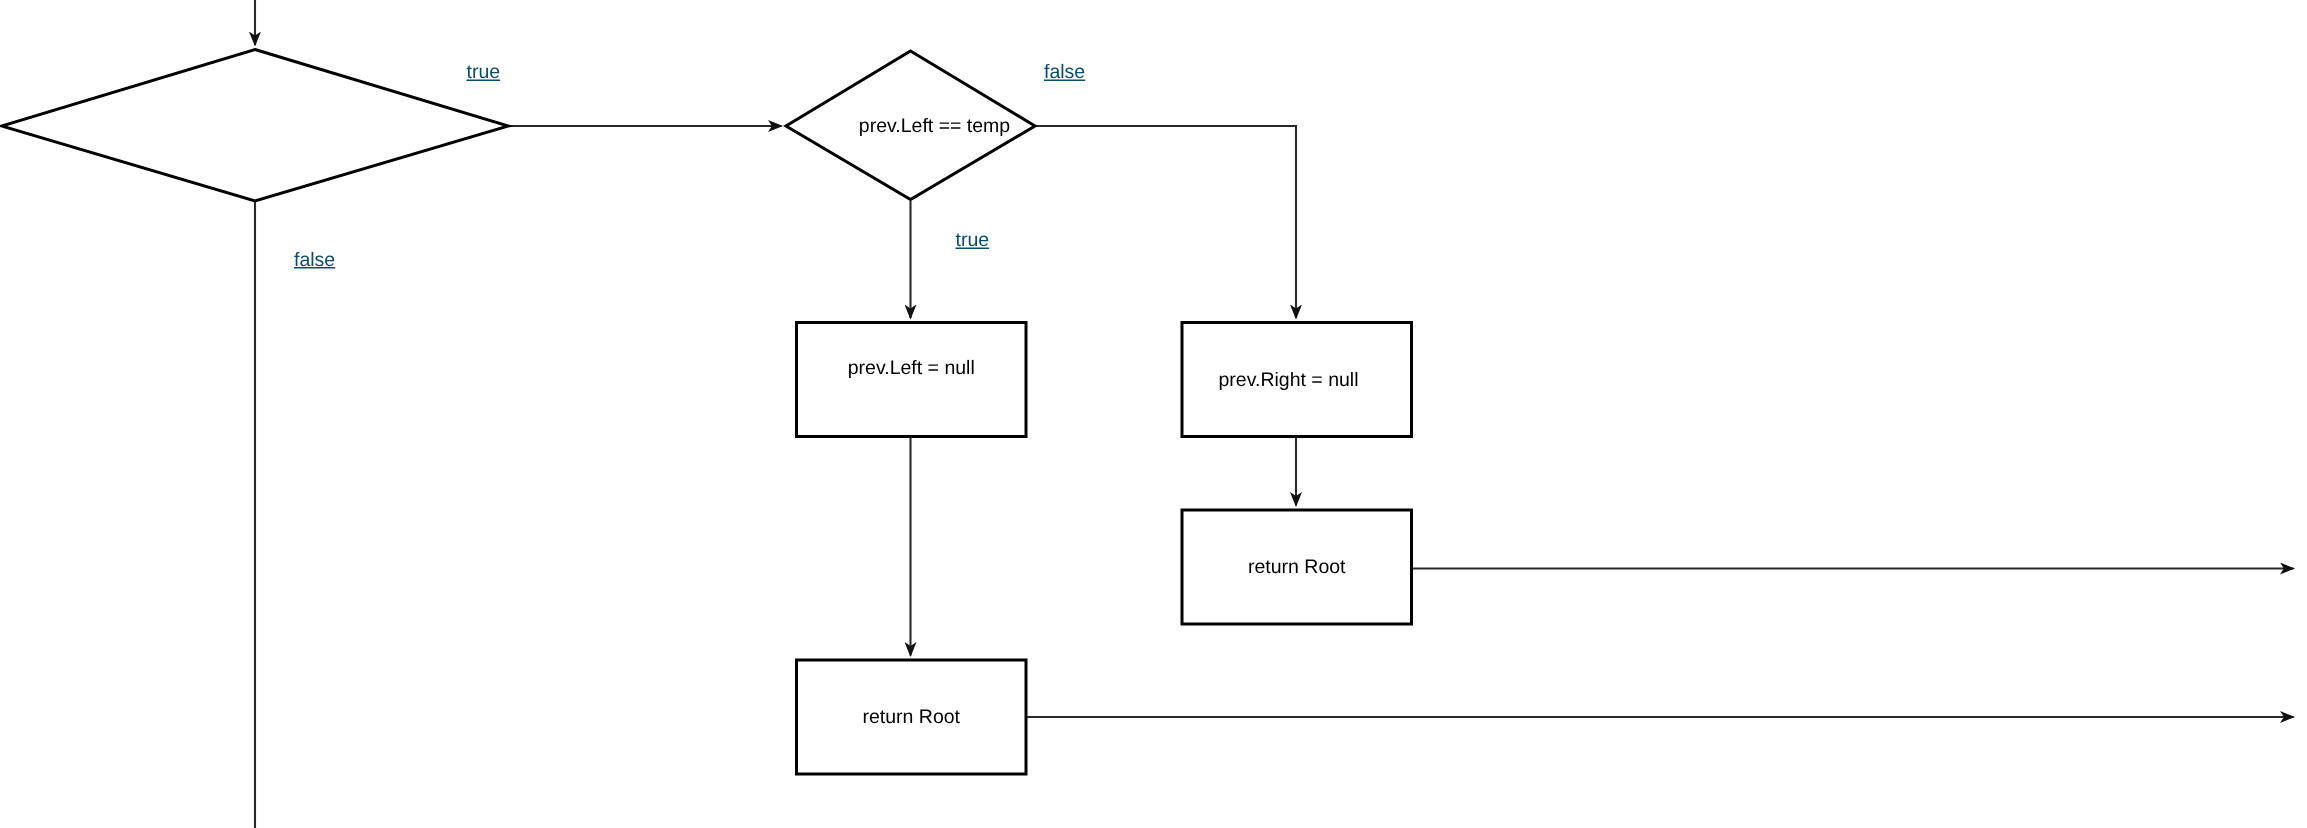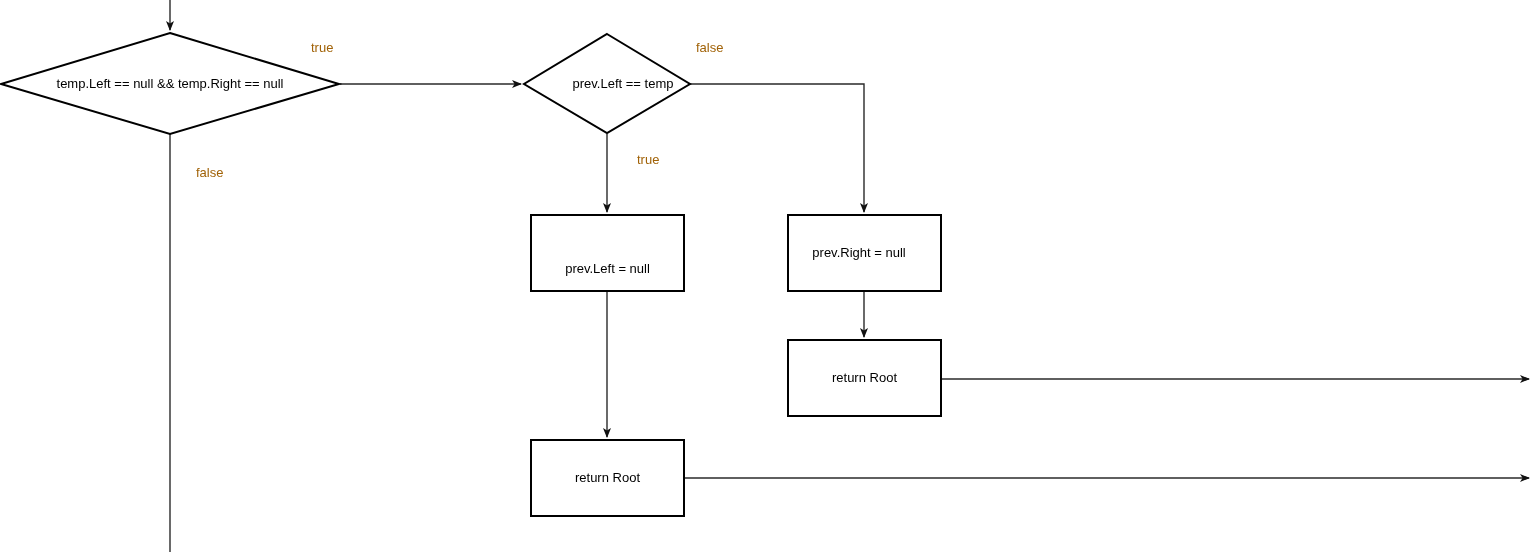--- a/index.html
+++ b/index.html
@@ -40,9 +40,10 @@
     position: absolute;
     font-family: "Liberation Sans", sans-serif;
     font-size: 13px;
-    color: #a16207;
+    color: #0c4a6e;
     white-space: nowrap;
     line-height: 1;
+    text-decoration: underline;
   }
 </style>
 </head>

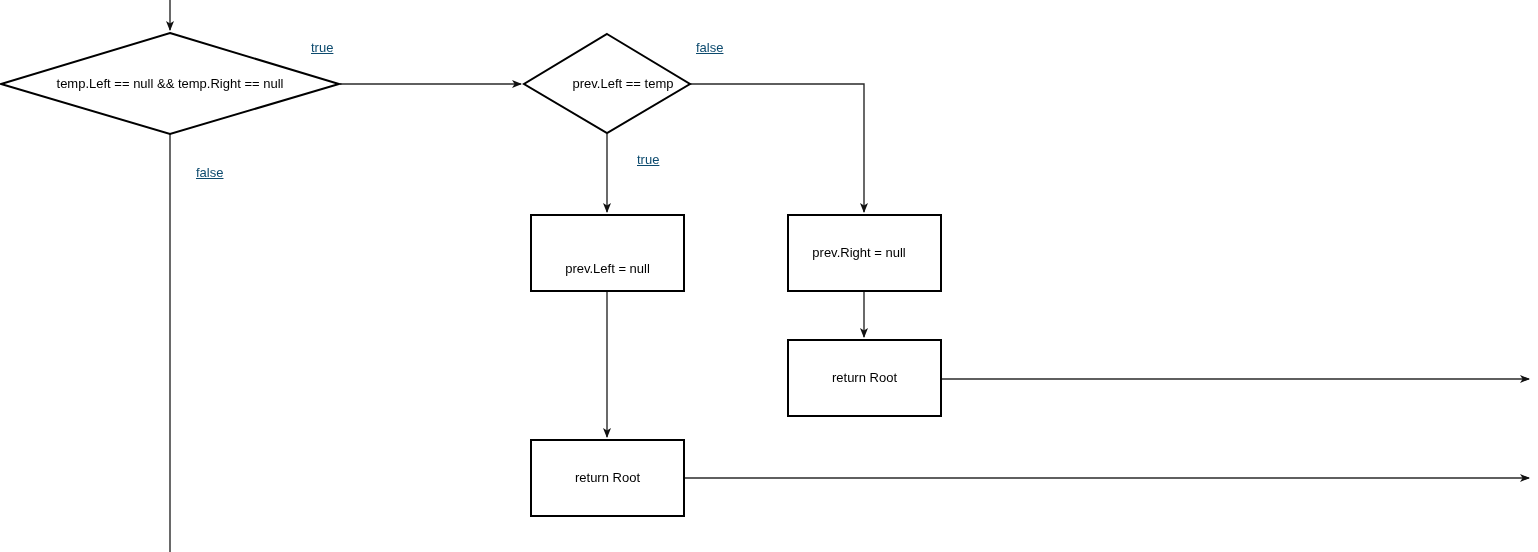--- a/index.html
+++ b/index.html
@@ -90,7 +90,6 @@
     </g>
   </svg>
 
-  <div class="node-label" style="left:0px; top:77px; width:340px;">temp.Left == null &amp;&amp; temp.Right == null</div>
 
   <div class="node-label" style="left:540px; top:77px; width:166px;">prev.Left == temp</div>
 

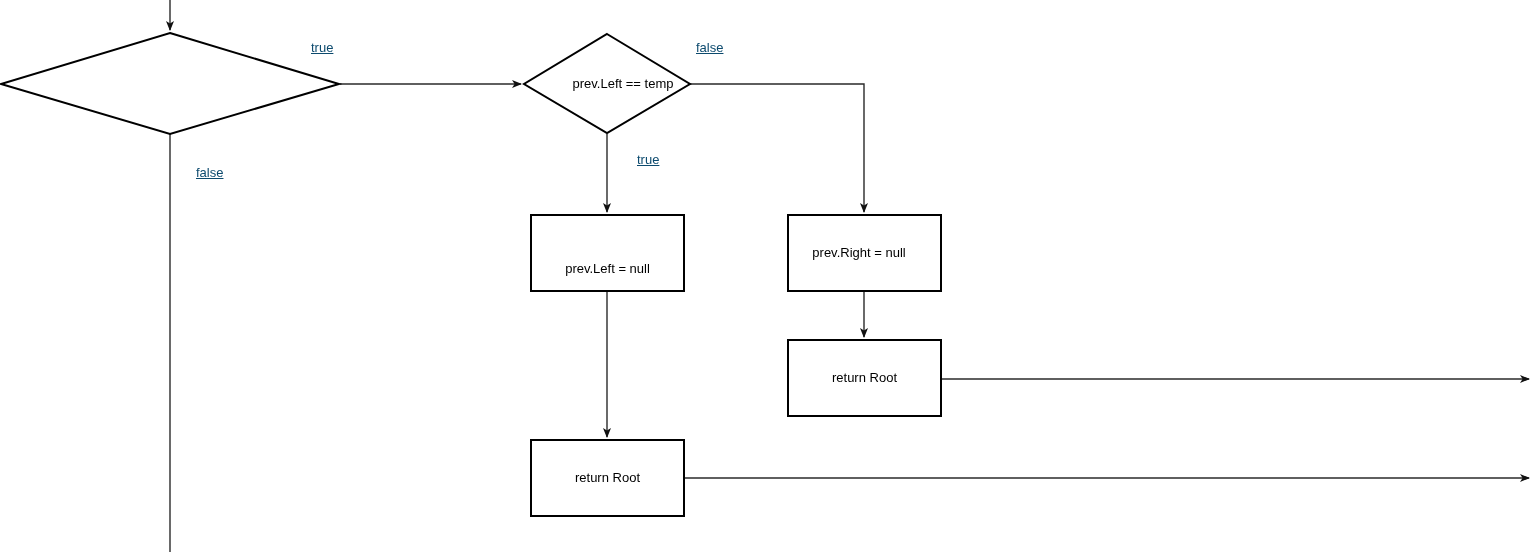--- a/index.html
+++ b/index.html
@@ -93,7 +93,7 @@
 
   <div class="node-label" style="left:540px; top:77px; width:166px;">prev.Left == temp</div>
 
-  <div class="node-label" style="left:531px; top:262px; width:153px;">prev.Left = null</div>
+  <div class="node-label" style="left:531px; top:238px; width:153px;">prev.Left = null</div>
 
   <div class="node-label" style="left:788px; top:246px; width:142px;">prev.Right = null</div>
 

